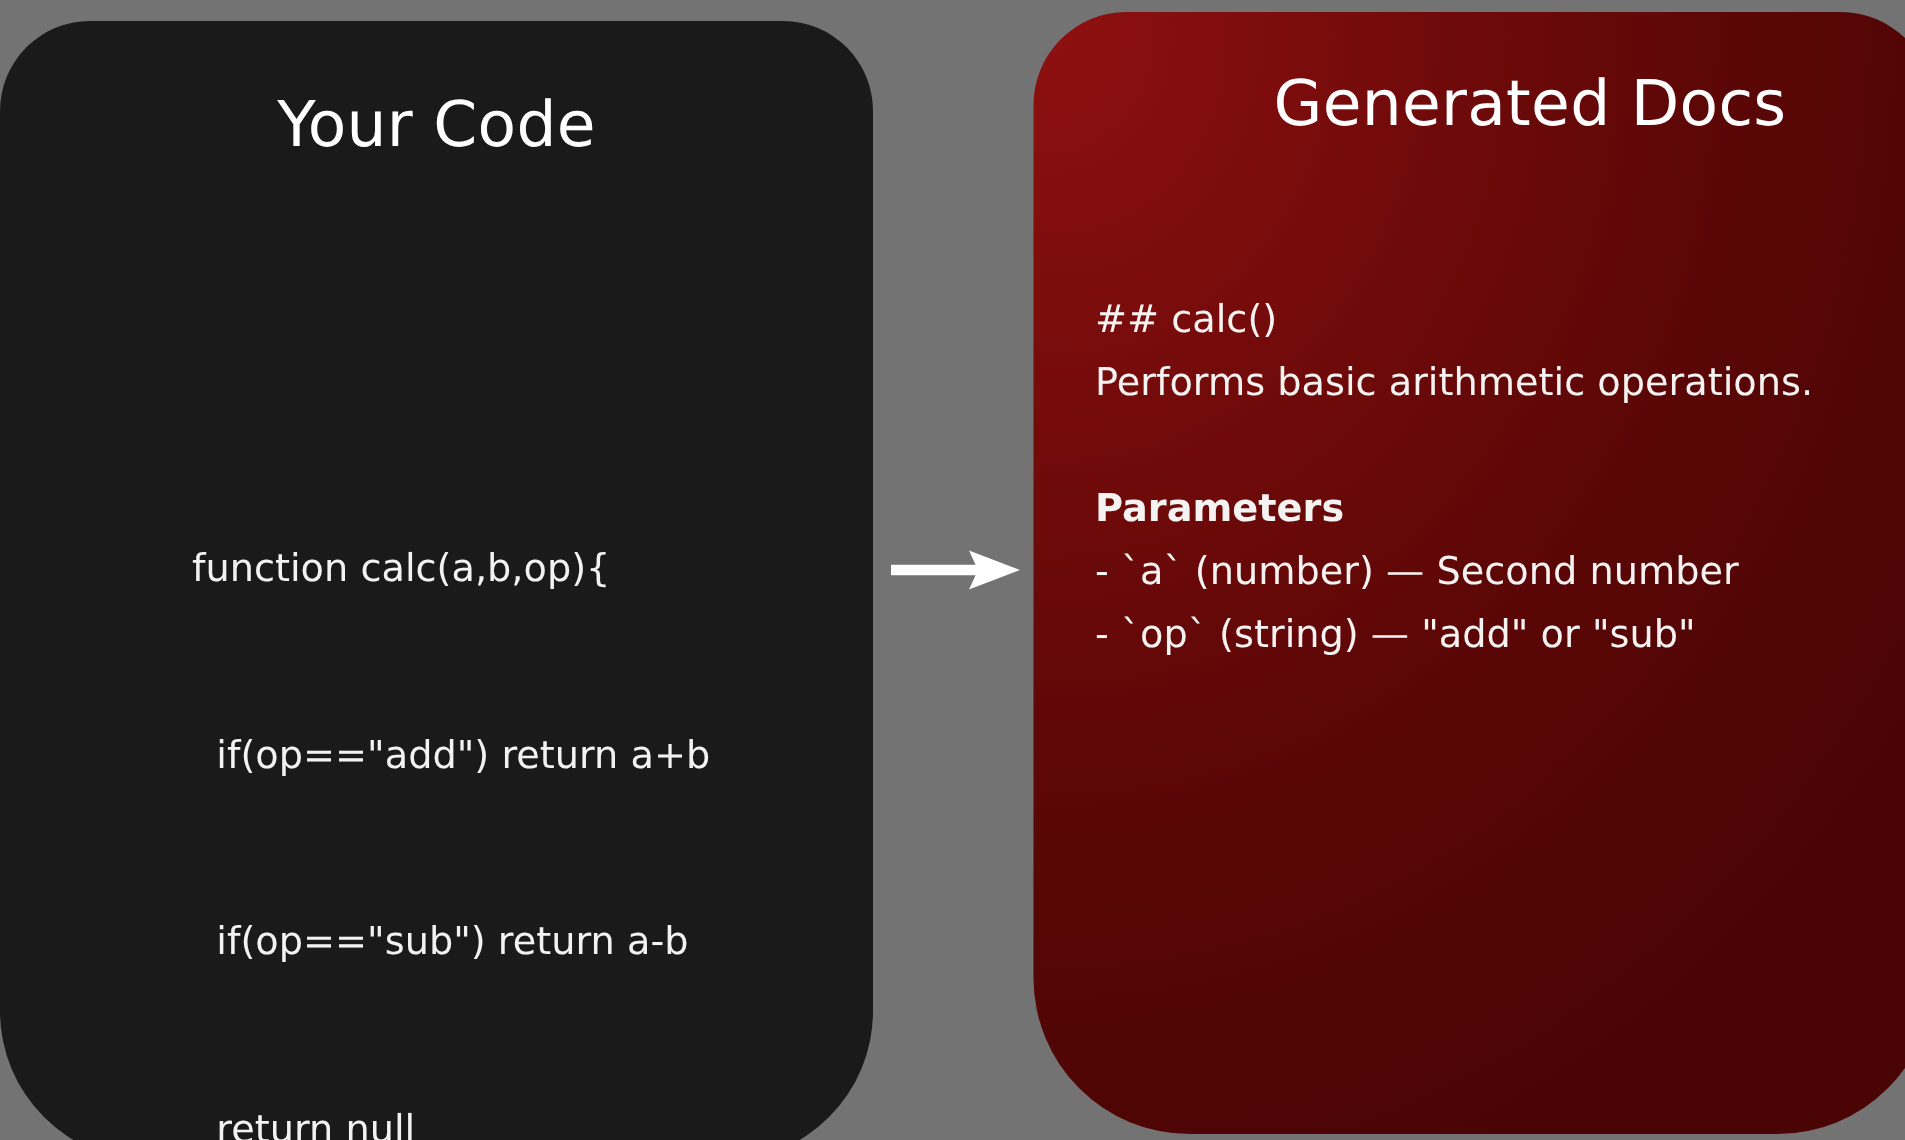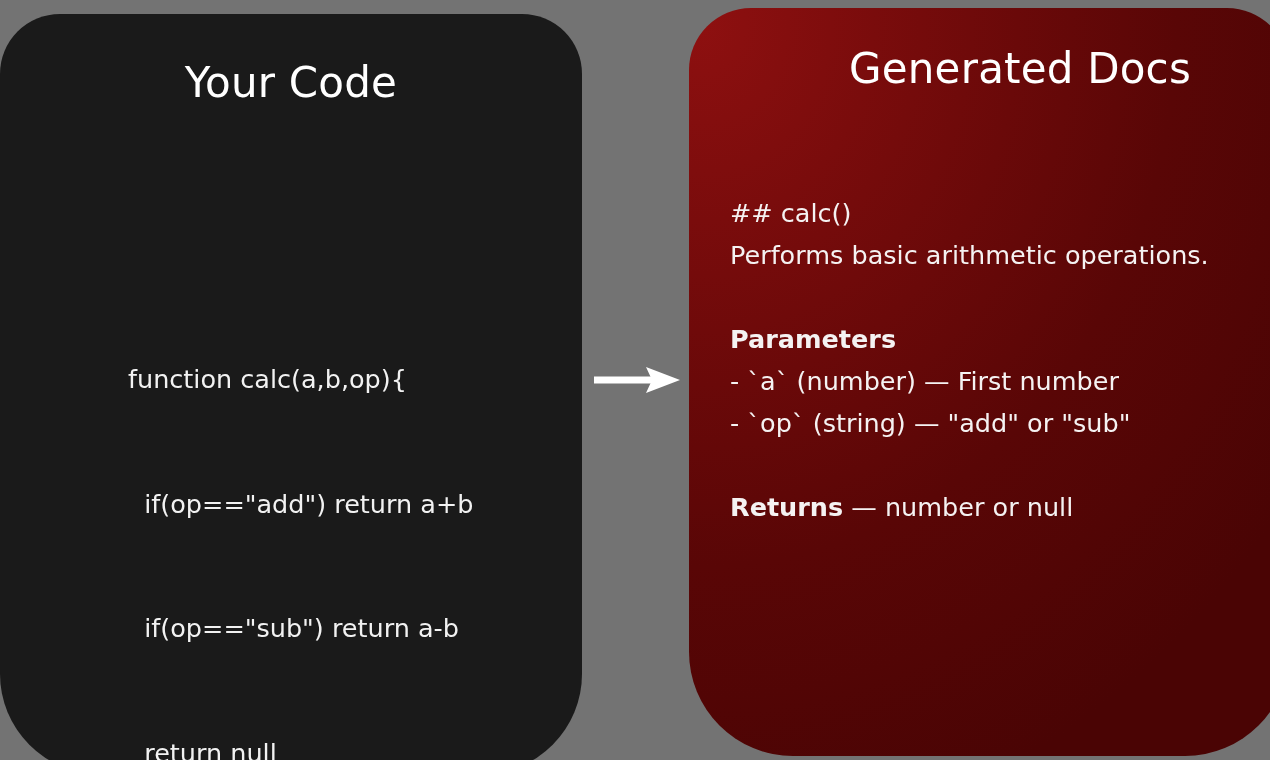--- a/index.html
+++ b/index.html
@@ -184,7 +184,7 @@
       <span class="ln">Performs basic arithmetic operations.</span>
       <span class="spacer"></span>
       <span class="ln bold">Parameters</span>
-      <span class="ln">- `a` (number) — First number</span>
+      <span class="ln">- `a` (number) — Second number</span>
       <span class="ln">- `op` (string) — "add" or "sub"</span>
       <span class="spacer"></span>
       <span class="ln"><span class="bold">Returns</span><span> — number or null</span></span>

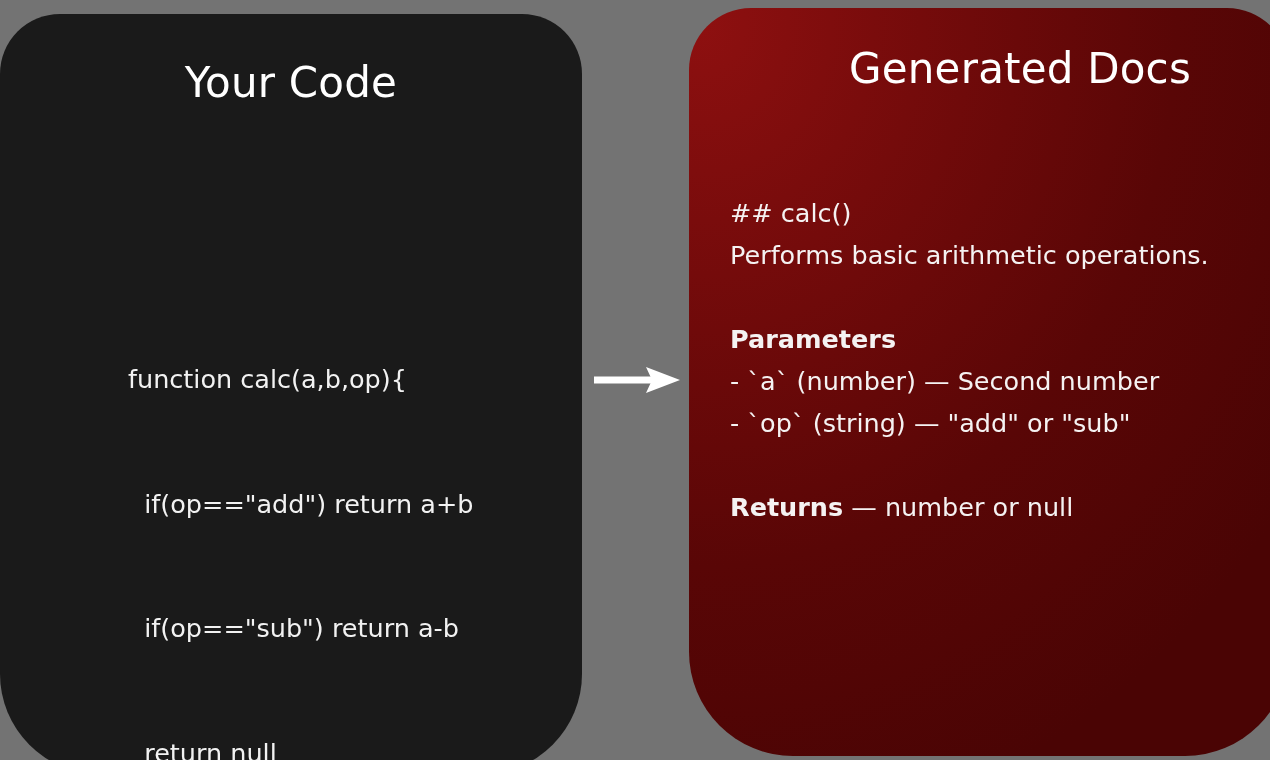--- a/index.html
+++ b/index.html
@@ -187,7 +187,6 @@
       <span class="ln">- `a` (number) — Second number</span>
       <span class="ln">- `op` (string) — "add" or "sub"</span>
       <span class="spacer"></span>
-      <span class="ln"><span class="bold">Returns</span><span> — number or null</span></span>
     </div>
   </div>
 

